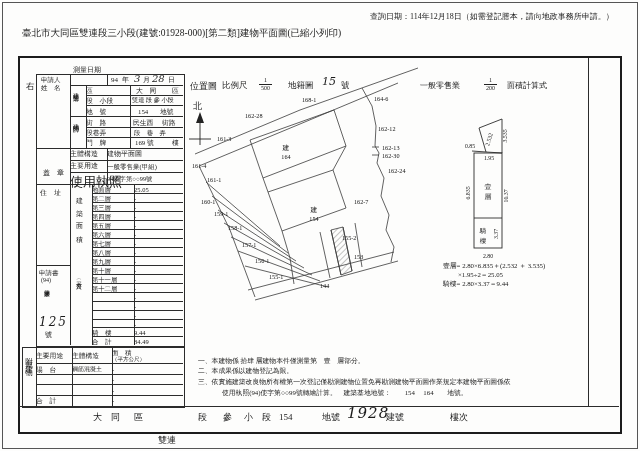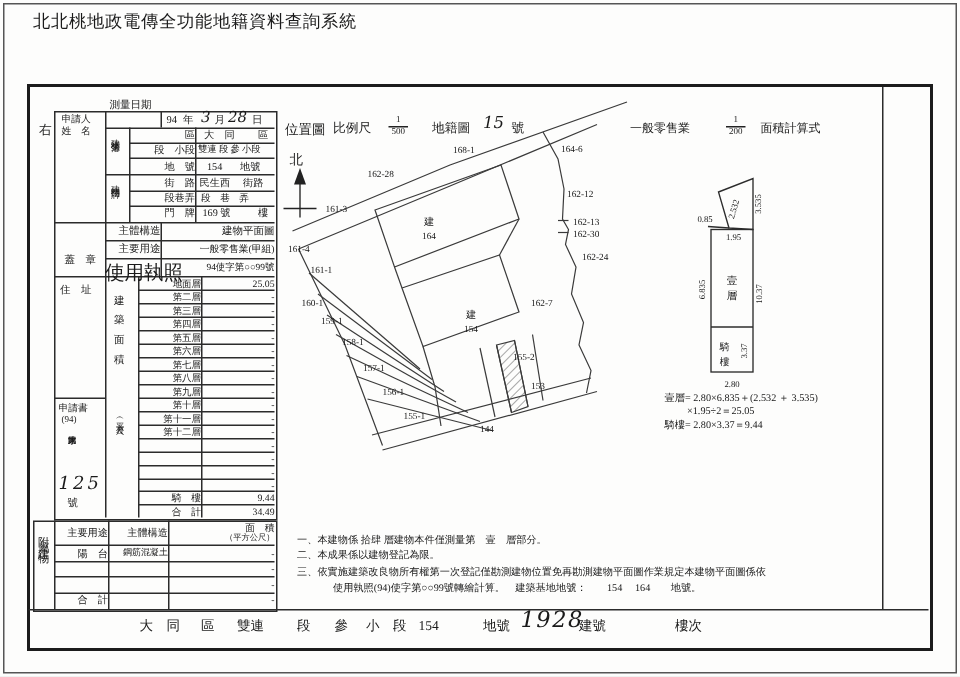--- a/index.html
+++ b/index.html
@@ -24,7 +24,6 @@
 <div class="page">
   <div class="scanborder"></div>
 
-  <div class="t" style="left:22px;top:9px;font-size:11.5px;letter-spacing:.5px">北北桃地政電傳全功能地籍資料查詢系統</div>
 
   <div class="frame"></div>
   <div class="vl" style="left:588px;top:58px;height:348px"></div>

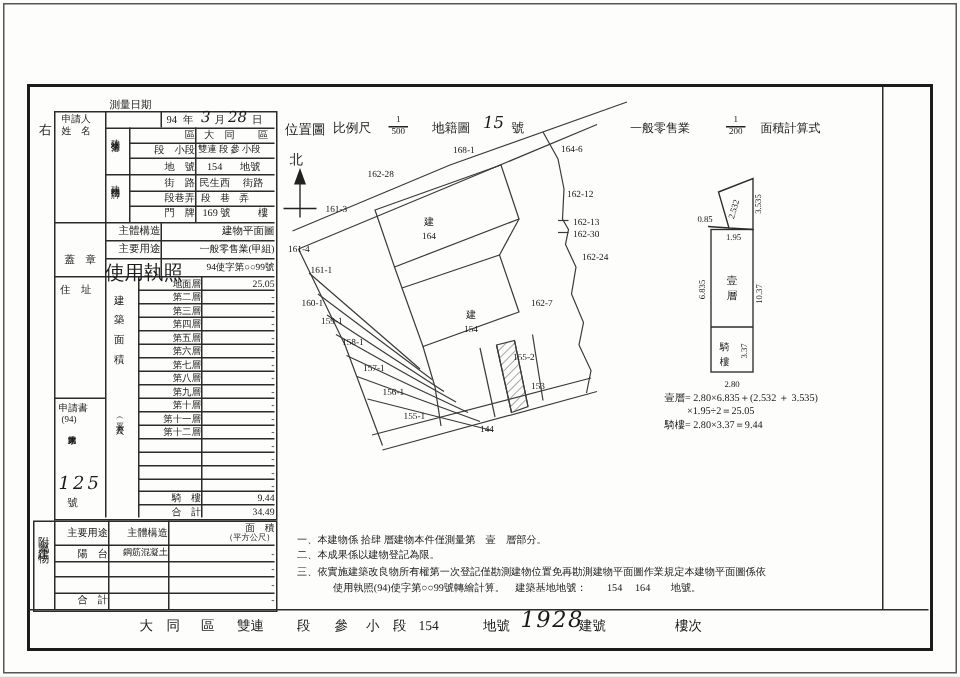--- a/index.html
+++ b/index.html
@@ -24,6 +24,7 @@
 <div class="page">
   <div class="scanborder"></div>
 
+  <div class="t" style="left:370px;top:13px;font-size:8px">查詢日期：114年12月18日（如需登記謄本，請向地政事務所申請。）</div>
 
   <div class="frame"></div>
   <div class="vl" style="left:588px;top:58px;height:348px"></div>

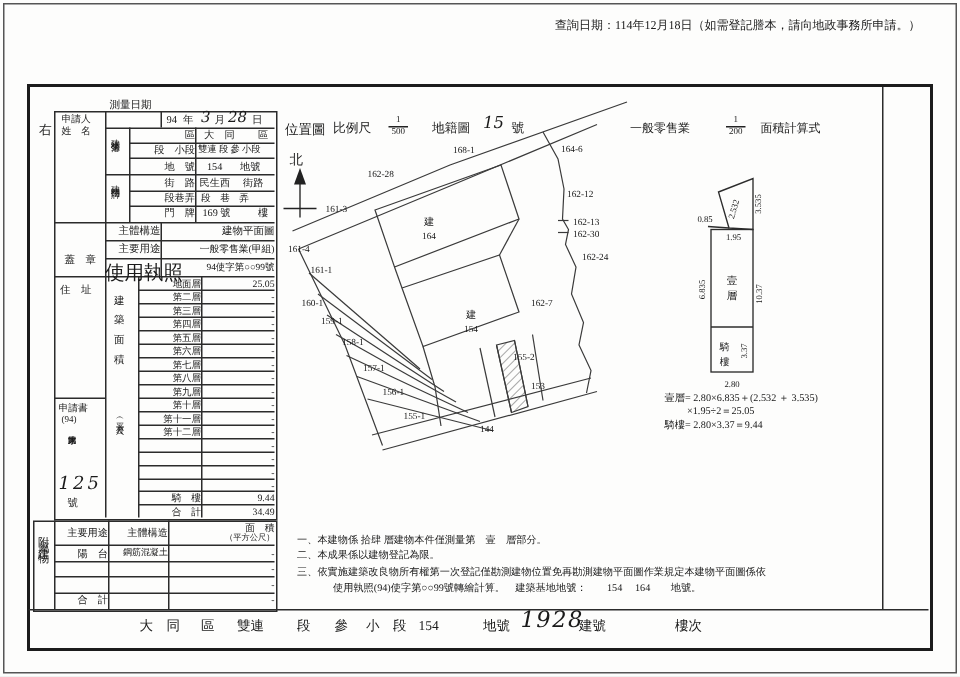--- a/index.html
+++ b/index.html
@@ -25,6 +25,7 @@
   <div class="scanborder"></div>
 
   <div class="t" style="left:370px;top:13px;font-size:8px">查詢日期：114年12月18日（如需登記謄本，請向地政事務所申請。）</div>
+  <div class="t" style="left:22px;top:28px;font-size:9.5px">臺北市大同區雙連段三小段(建號:01928-000)[第二類]建物平面圖(已縮小列印)</div>
 
   <div class="frame"></div>
   <div class="vl" style="left:588px;top:58px;height:348px"></div>

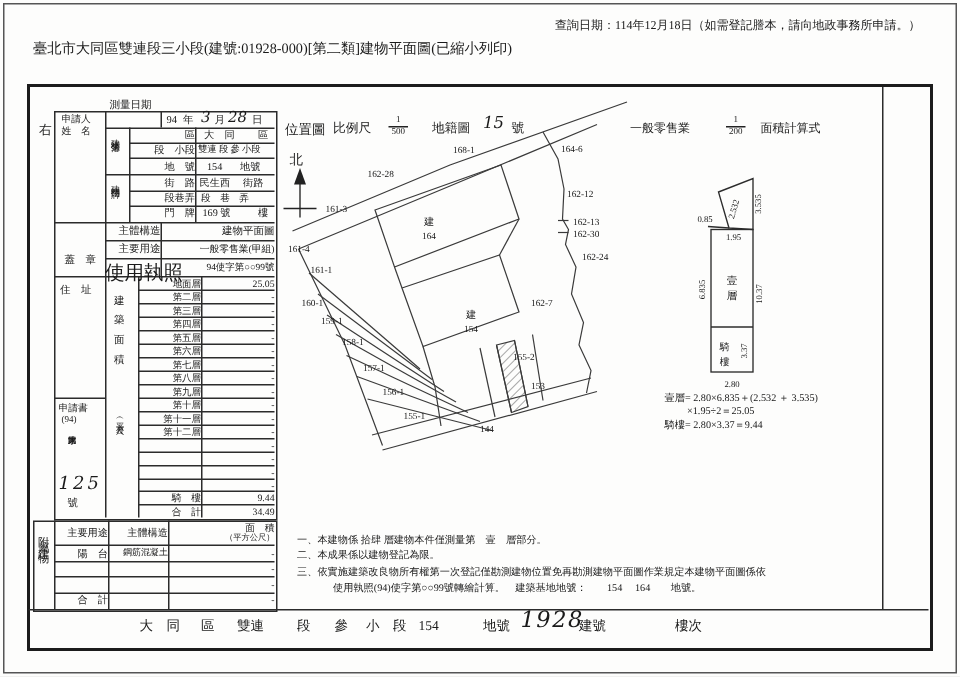--- a/index.html
+++ b/index.html
@@ -7,7 +7,7 @@
         font-family:"Liberation Serif","DejaVu Serif",serif;color:#1a1a1a}
   .scanborder{position:absolute;left:2px;top:2px;width:634px;height:445px;border:1px solid #555}
   .t{position:absolute;line-height:1.12;white-space:nowrap}
-  .c{text-align:right}
+  .c{text-align:left}
   .hand{font-family:"DejaVu Serif",serif;font-style:italic}
   .vt{writing-mode:vertical-rl;text-orientation:upright;line-height:1}
   .hl{position:absolute;height:1px;background:#2b2b2b}

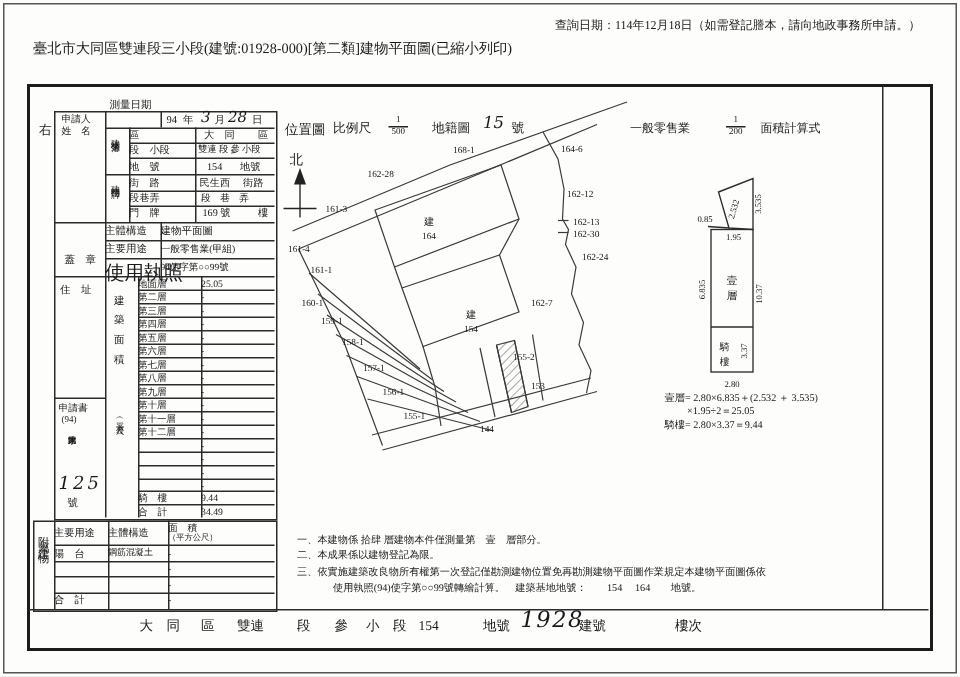--- a/index.html
+++ b/index.html
@@ -298,7 +298,7 @@
 
   <div class="t" style="left:93px;top:412px;font-size:9px">大　同</div>
   <div class="t" style="left:134px;top:412px;font-size:9px">區</div>
-  <div class="t" style="left:158px;top:412px;font-size:9px">雙連</div>
+  <div class="t" style="left:158px;top:435px;font-size:9px">雙連</div>
   <div class="t" style="left:198px;top:412px;font-size:9px">段</div>
   <div class="t" style="left:223px;top:412px;font-size:9px">參</div>
   <div class="t" style="left:244px;top:412px;font-size:9px">小　段</div>

